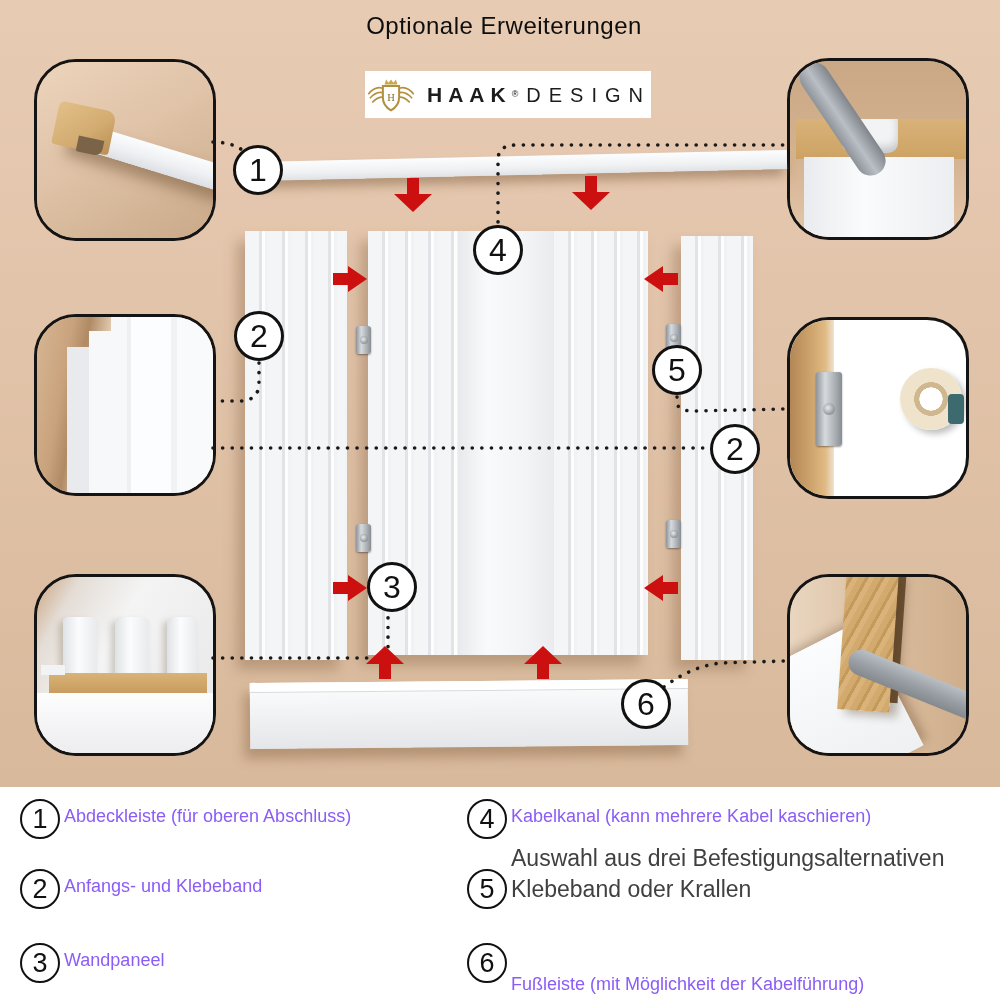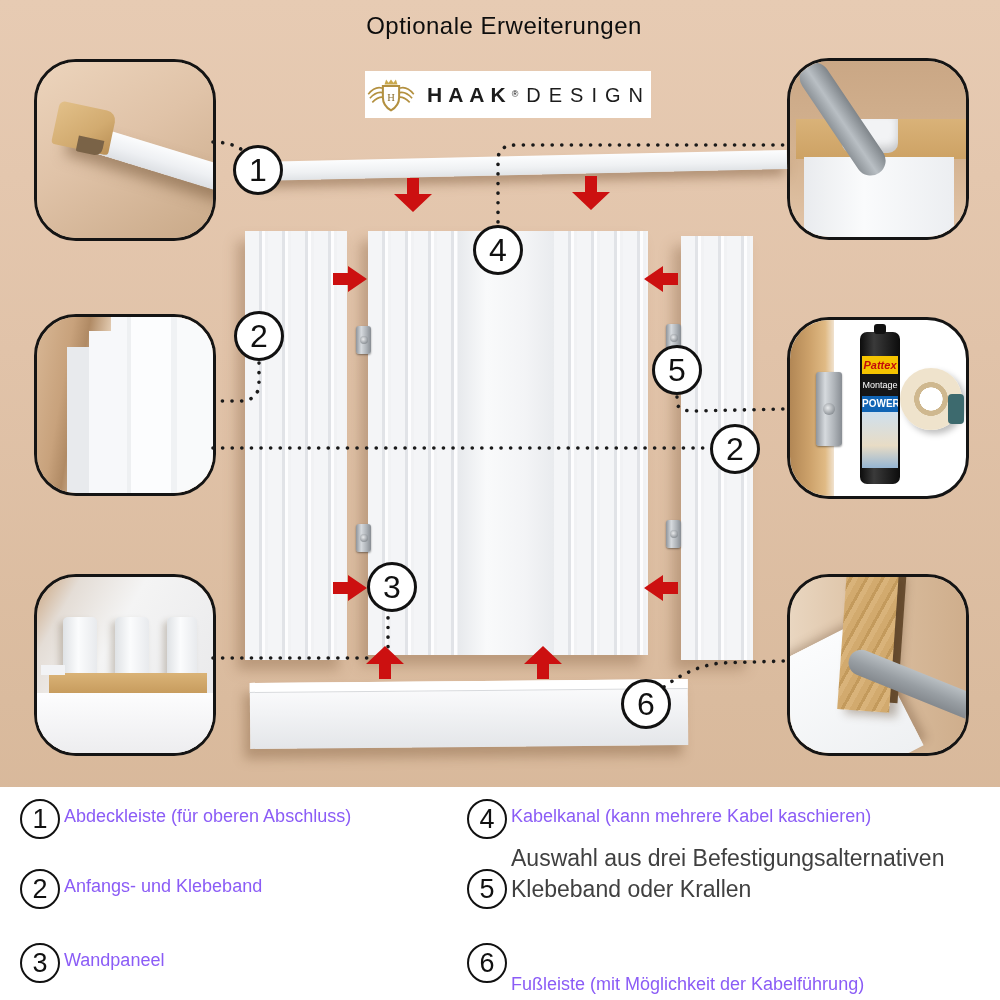--- a/index.html
+++ b/index.html
@@ -177,13 +177,6 @@
     <div class="clip">
         <div class="screw"></div>
       </div>
-    <div class="tube">
-      <div class="nozzle"></div>
-      <div class="lbl l-pattex">Pattex</div>
-      <div class="lbl l-montage">Montage</div>
-      <div class="lbl l-power">POWER</div>
-      <div class="lbl l-photo"></div>
-    </div>
     <div class="tape">
         <div class="accent"></div>
       </div>

